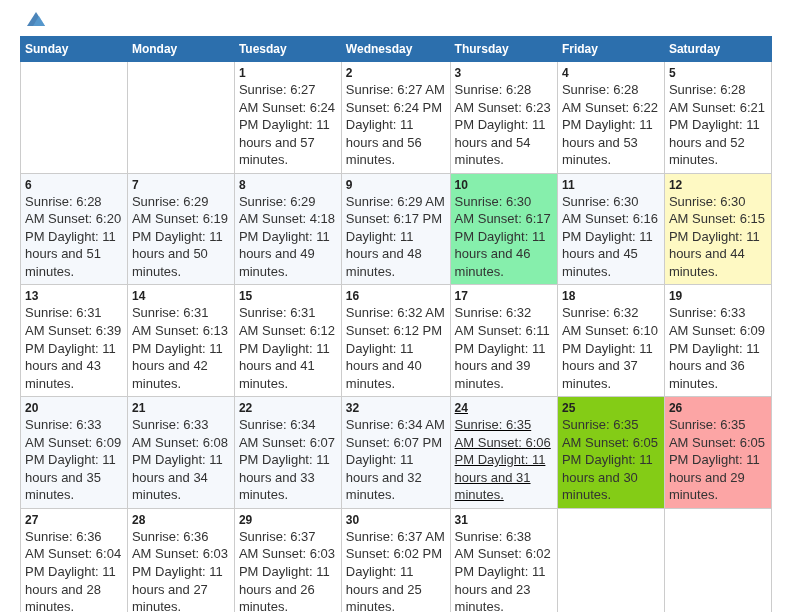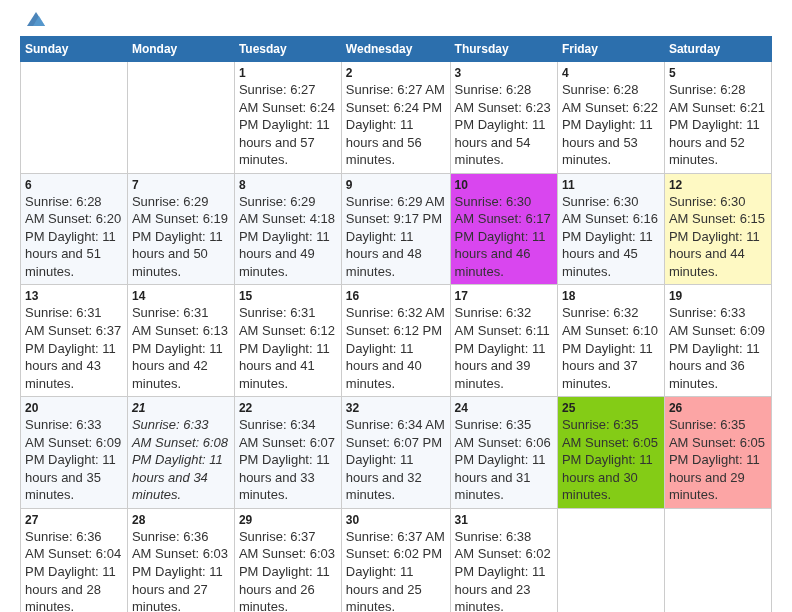--- a/index.html
+++ b/index.html
@@ -186,7 +186,7 @@
 Sunset: 9:17 PM
 Daylight: 11 hours and 48 minutes.</div>
           </td>
-          <td style="background: #d946ef;">
+          <td style="background: #86efac;">
             <span class="day-num">10</span>
             <div class="day-info">Sunrise: 6:30 AM
 Sunset: 6:17 PM

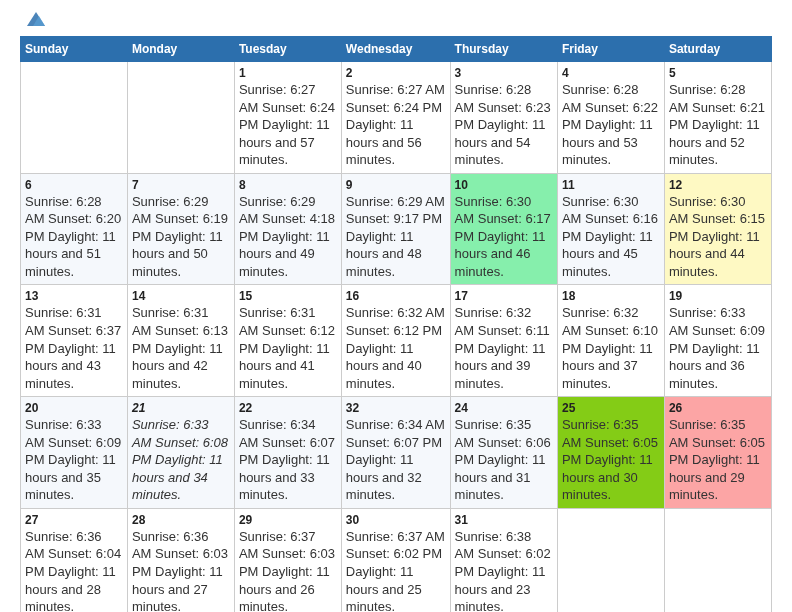--- a/index.html
+++ b/index.html
@@ -183,7 +183,7 @@
           <td style="background: rgb(245, 248, 252);">
             <span class="day-num">9</span>
             <div class="day-info">Sunrise: 6:29 AM
-Sunset: 9:17 PM
+Sunset: 6:17 PM
 Daylight: 11 hours and 48 minutes.</div>
           </td>
           <td style="background: #86efac;">

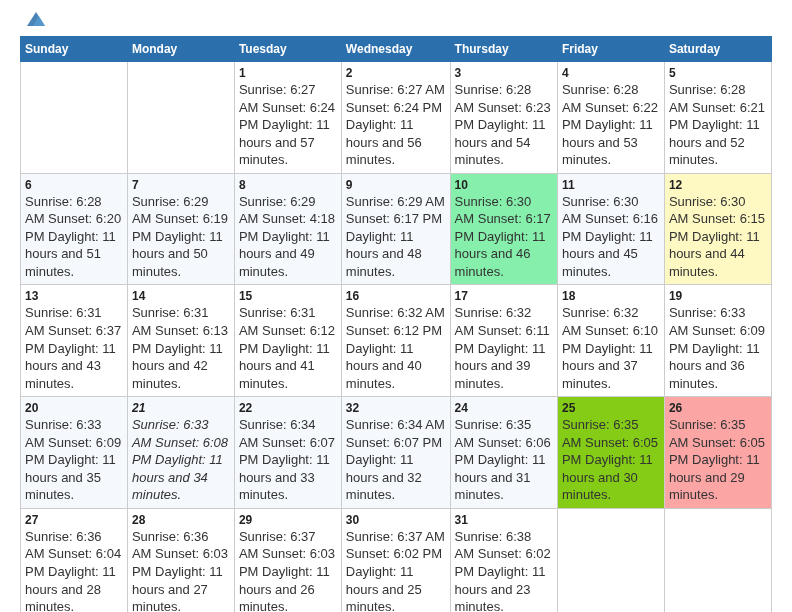--- a/index.html
+++ b/index.html
@@ -209,7 +209,7 @@
           <td>
             <span class="day-num">13</span>
             <div class="day-info">Sunrise: 6:31 AM
-Sunset: 6:37 PM
+Sunset: 6:39 PM
 Daylight: 11 hours and 43 minutes.</div>
           </td>
           <td>

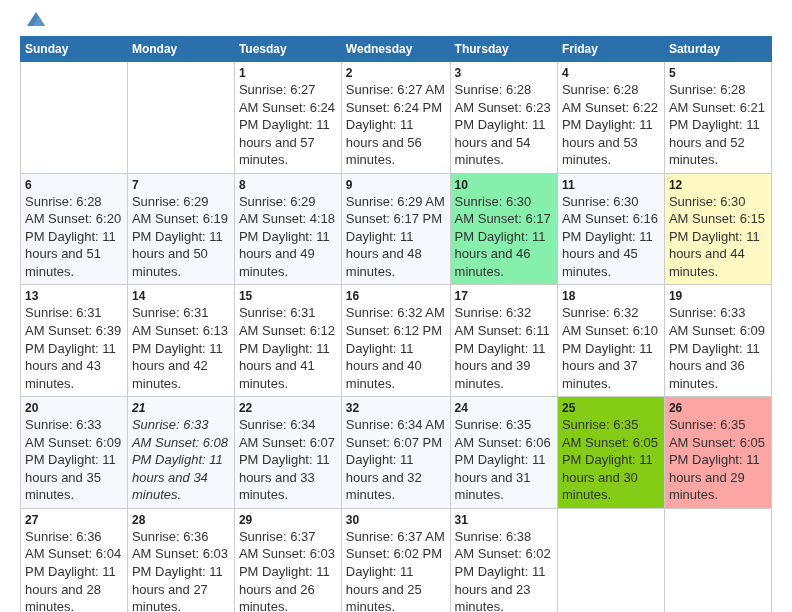--- a/index.html
+++ b/index.html
@@ -256,7 +256,7 @@
 Sunset: 6:09 PM
 Daylight: 11 hours and 35 minutes.</div>
           </td>
-          <td style="background: rgb(245, 248, 252); font-style: italic;">
+          <td style="background: rgb(245, 248, 252);">
             <span class="day-num">21</span>
             <div class="day-info">Sunrise: 6:33 AM
 Sunset: 6:08 PM

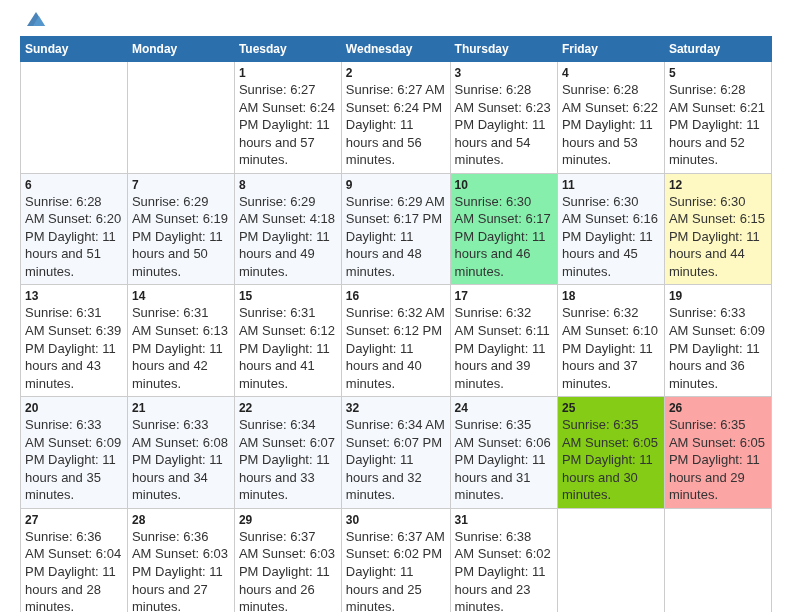--- a/index.html
+++ b/index.html
@@ -274,7 +274,7 @@
 Sunset: 6:07 PM
 Daylight: 11 hours and 32 minutes.</div>
           </td>
-          <td style="background: rgb(245, 248, 252);">
+          <td style="background: rgb(245, 248, 252); text-decoration: underline;">
             <span class="day-num">24</span>
             <div class="day-info">Sunrise: 6:35 AM
 Sunset: 6:06 PM

